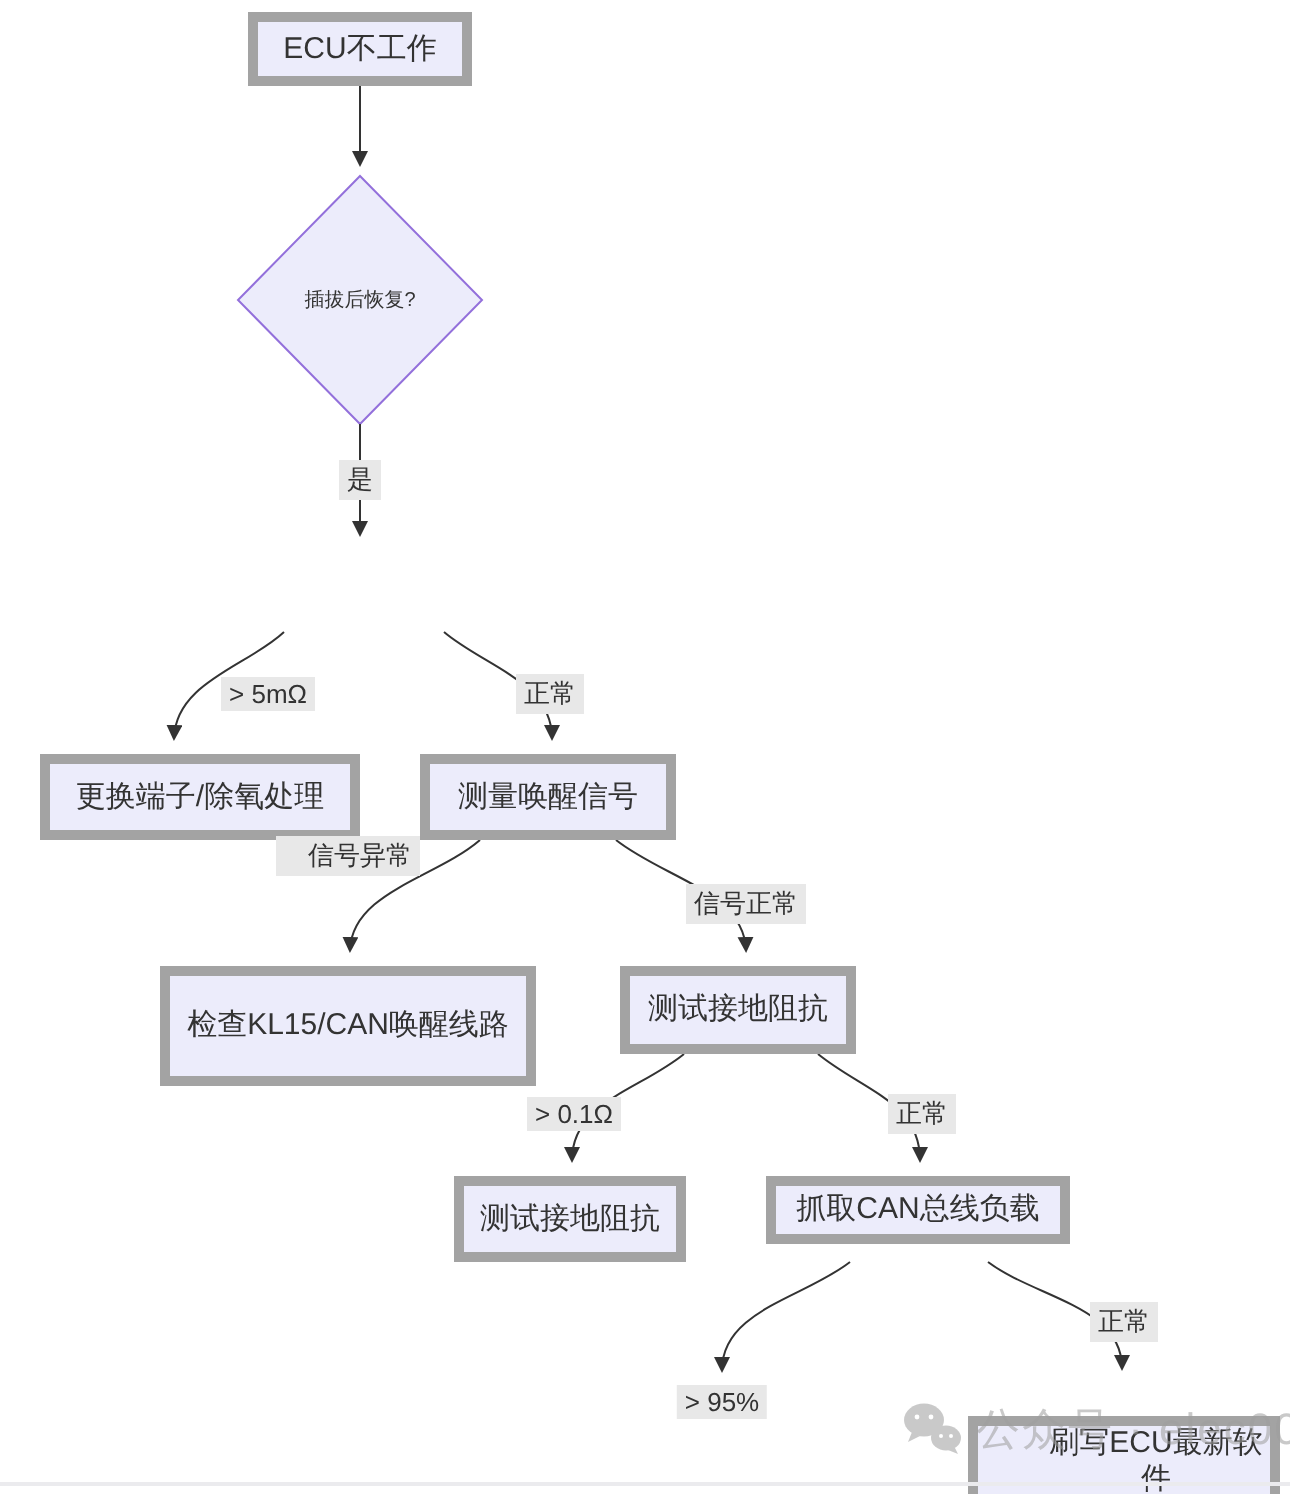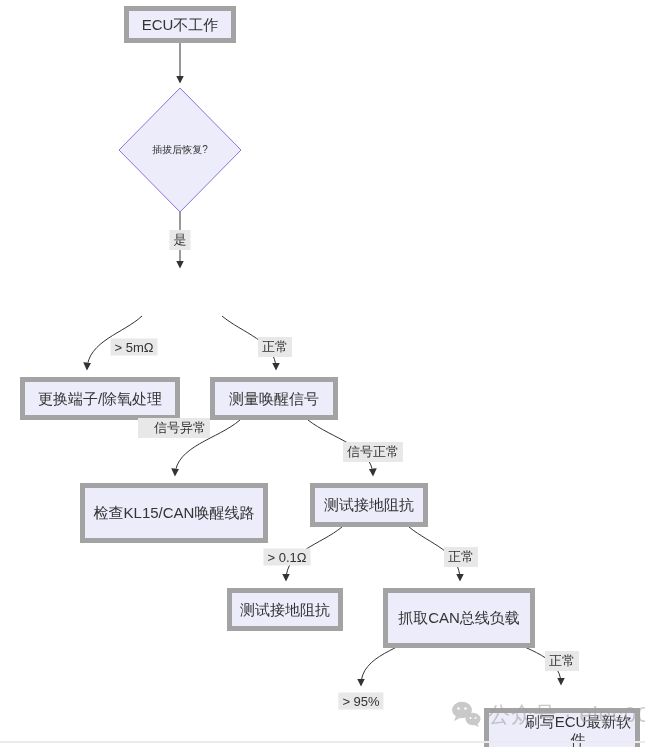--- a/index.html
+++ b/index.html
@@ -135,7 +135,7 @@
     <span>测试接地阻抗</span>
   </div>
 
-  <div class="node" style="left:383px; top:588px; width:152px; height:60px;">
+  <div class="node" style="left:383px; top:588px; width:152px; height:34px;">
     <span>抓取CAN总线负载</span>
   </div>
 

